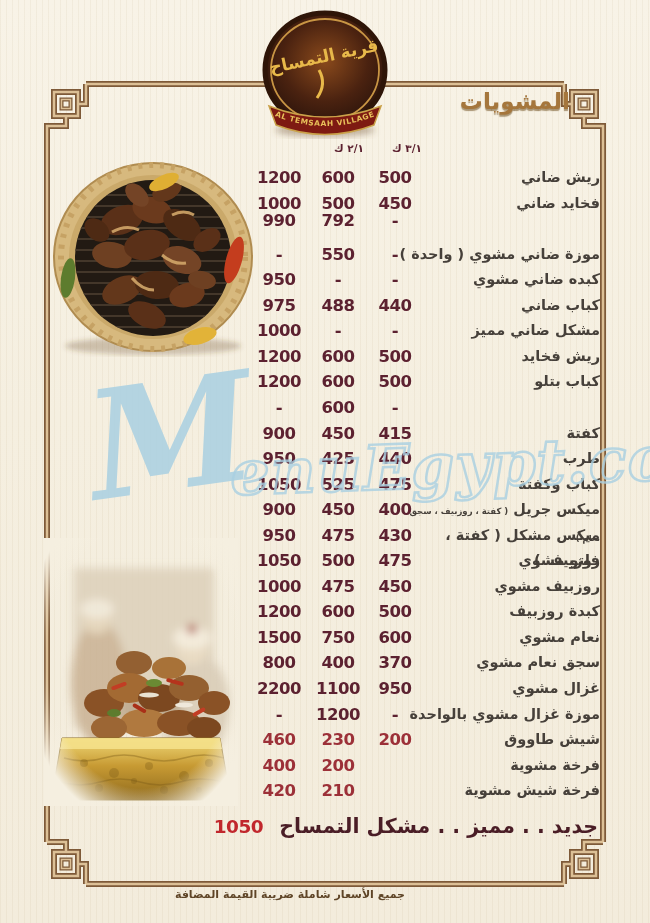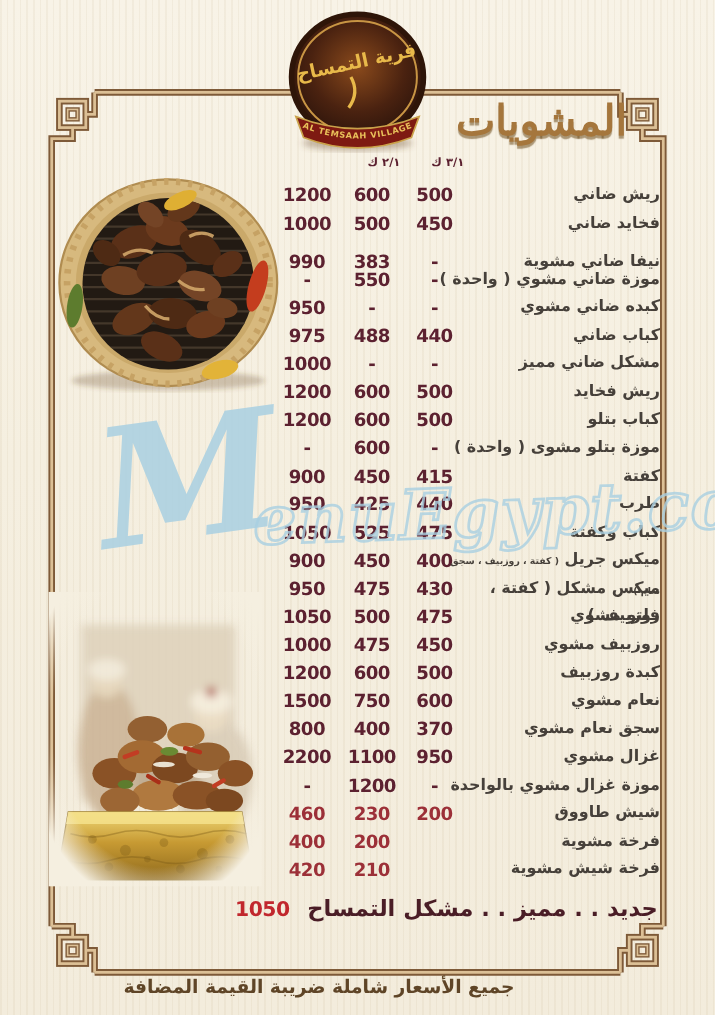--- a/index.html
+++ b/index.html
@@ -19,9 +19,8 @@
   
   .title{
     position:absolute;top:88px;right:80px;z-index:3;direction:rtl;
-    font-size:38px;font-weight:bold;color:var(--title);
+    font-size:23px;font-weight:bold;color:var(--title);
     text-shadow:0 2px 1px rgba(108,74,26,0.55);
-    font-family:Liberation Serif, serif;
   }
 
   

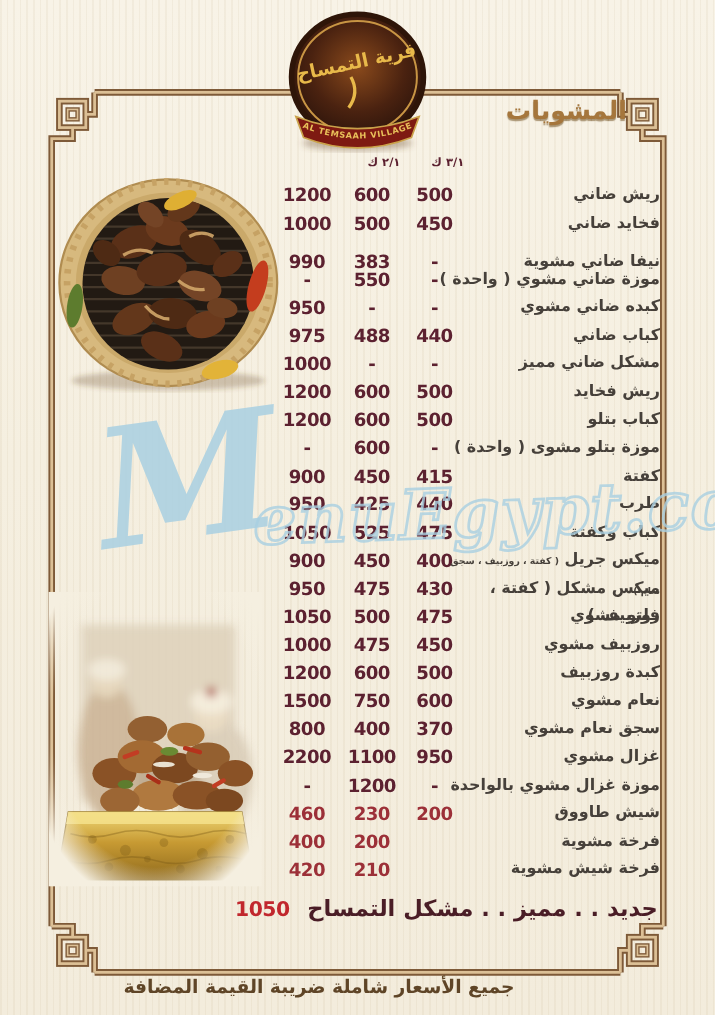--- a/index.html
+++ b/index.html
@@ -283,7 +283,7 @@
       <span class="cell c-name"><span class="n">فخايد ضاني</span> <span class="c-sub"></span></span>
     </div>
 
-    <div class="row" style="top: 226px;">
+    <div class="row" style="top: 208px;">
       <span class="cell c-kilo">990</span>
       <span class="cell c-half">383</span>
       <span class="cell c-third">-</span>

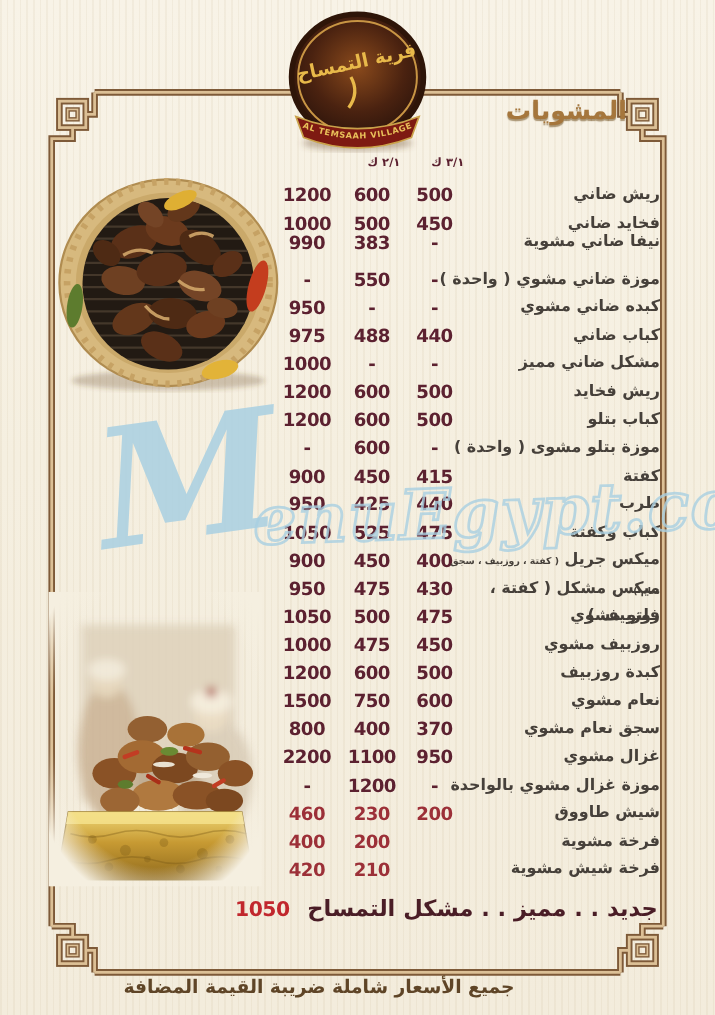--- a/index.html
+++ b/index.html
@@ -285,7 +285,7 @@
 
     <div class="row" style="top: 208px;">
       <span class="cell c-kilo">990</span>
-      <span class="cell c-half">383</span>
+      <span class="cell c-half">792</span>
       <span class="cell c-third">-</span>
       <span class="cell c-name"><span class="n">نيفا ضاني مشوية</span> <span class="c-sub"></span></span>
     </div>

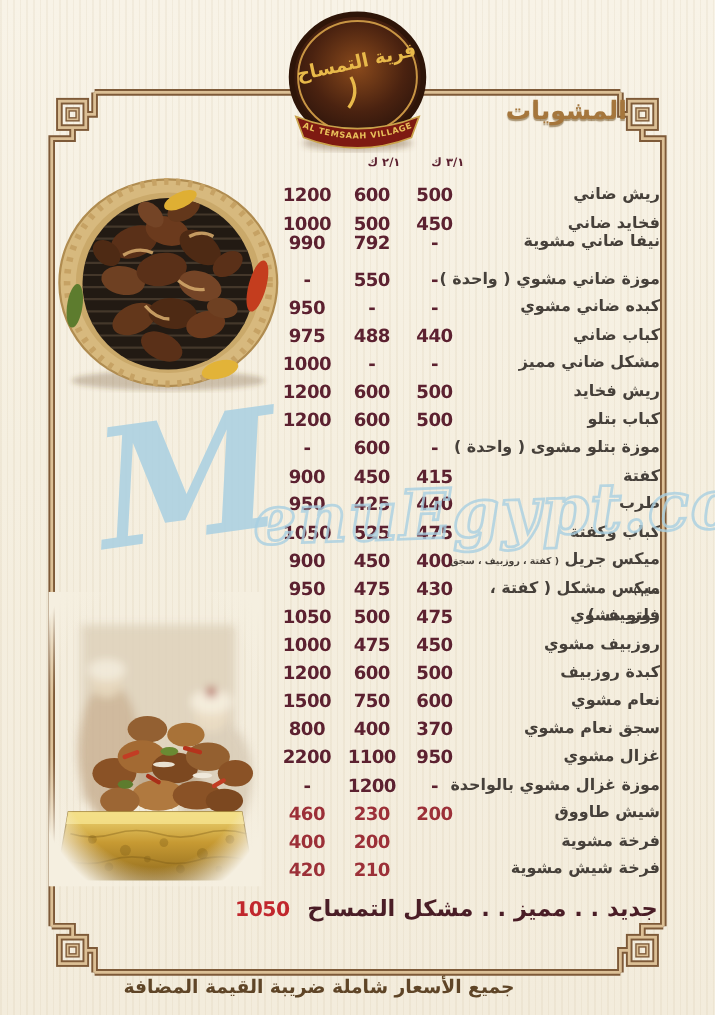--- a/index.html
+++ b/index.html
@@ -287,7 +287,6 @@
       <span class="cell c-kilo">990</span>
       <span class="cell c-half">792</span>
       <span class="cell c-third">-</span>
-      <span class="cell c-name"><span class="n">نيفا ضاني مشوية</span> <span class="c-sub"></span></span>
     </div>
 
     <div class="row" style="top: 241.65px;">

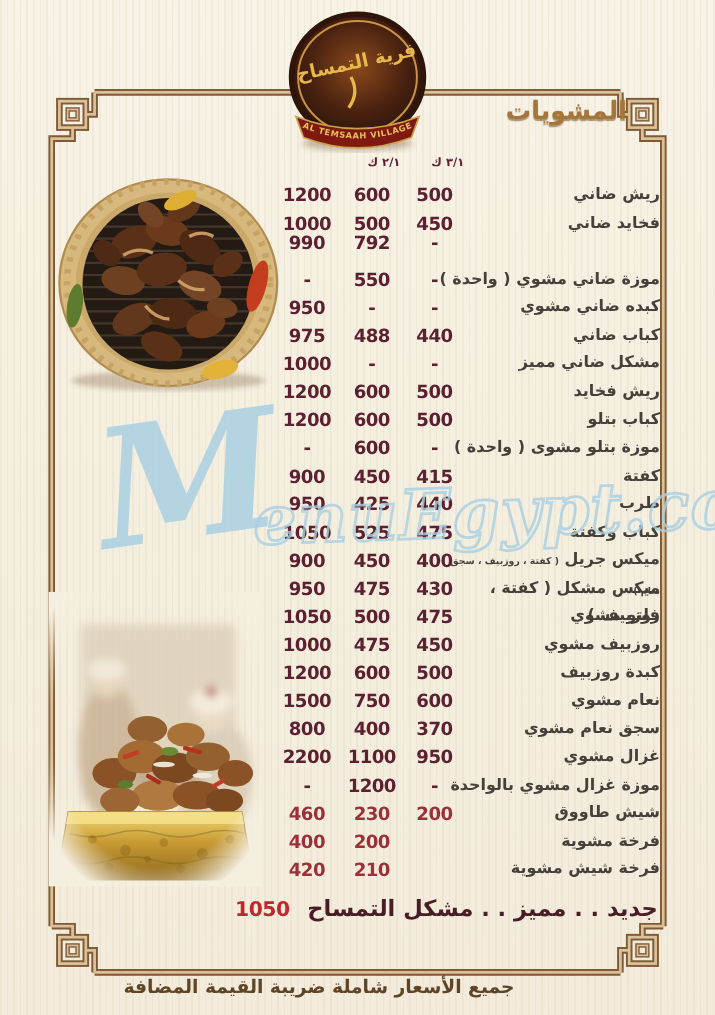--- a/index.html
+++ b/index.html
@@ -335,7 +335,6 @@
       <span class="cell c-kilo">-</span>
       <span class="cell c-half">600</span>
       <span class="cell c-third">-</span>
-      <span class="cell c-name"><span class="n">موزة بتلو مشوى ( واحدة )</span> <span class="c-sub"></span></span>
     </div>
 
     <div class="row" style="top: 420.5px;">

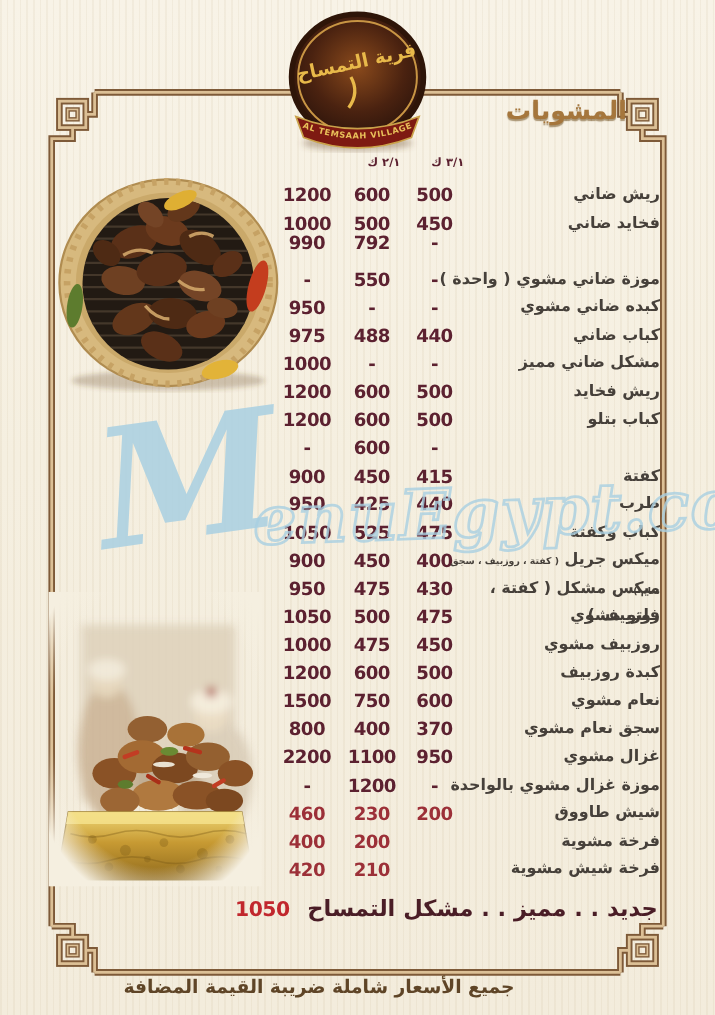--- a/index.html
+++ b/index.html
@@ -66,7 +66,7 @@
   .promo-price{font-size:18.5px;font-weight:bold;color:var(--promoPrice);letter-spacing:-0.5px;}
   .vat-note{
     position:absolute;top:888px;left:0;right:70px;z-index:3;text-align:center;direction:rtl;
-    font-size:17px;font-weight:bold;color:var(--footer);
+    font-size:11px;font-weight:bold;color:var(--footer);
   }
 
   .photo{position:absolute;z-index:2;}

